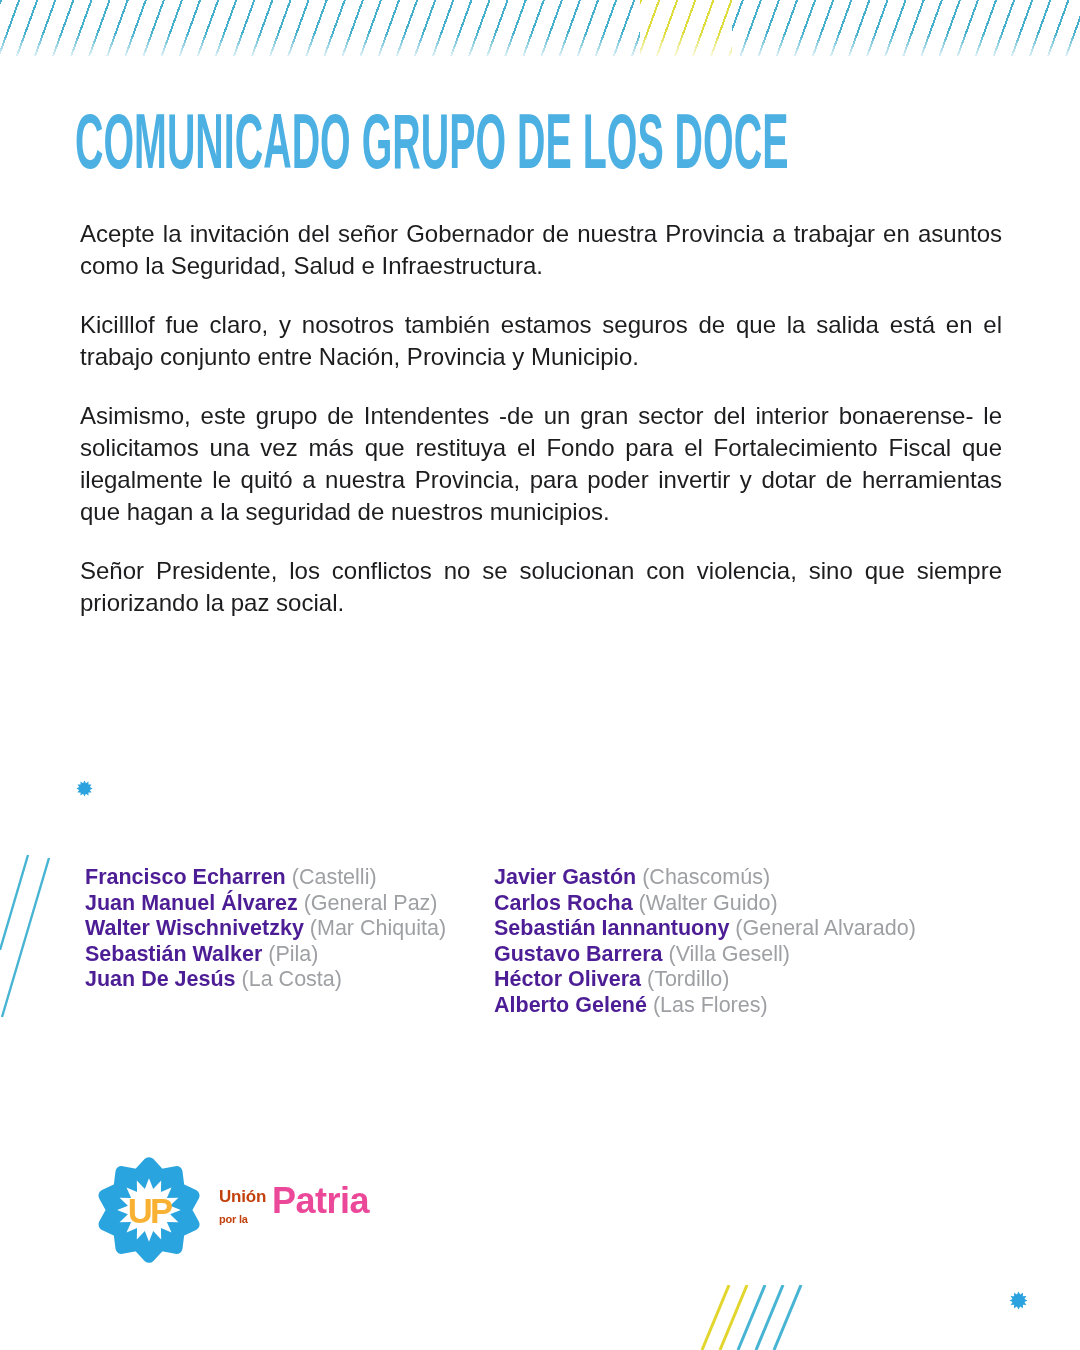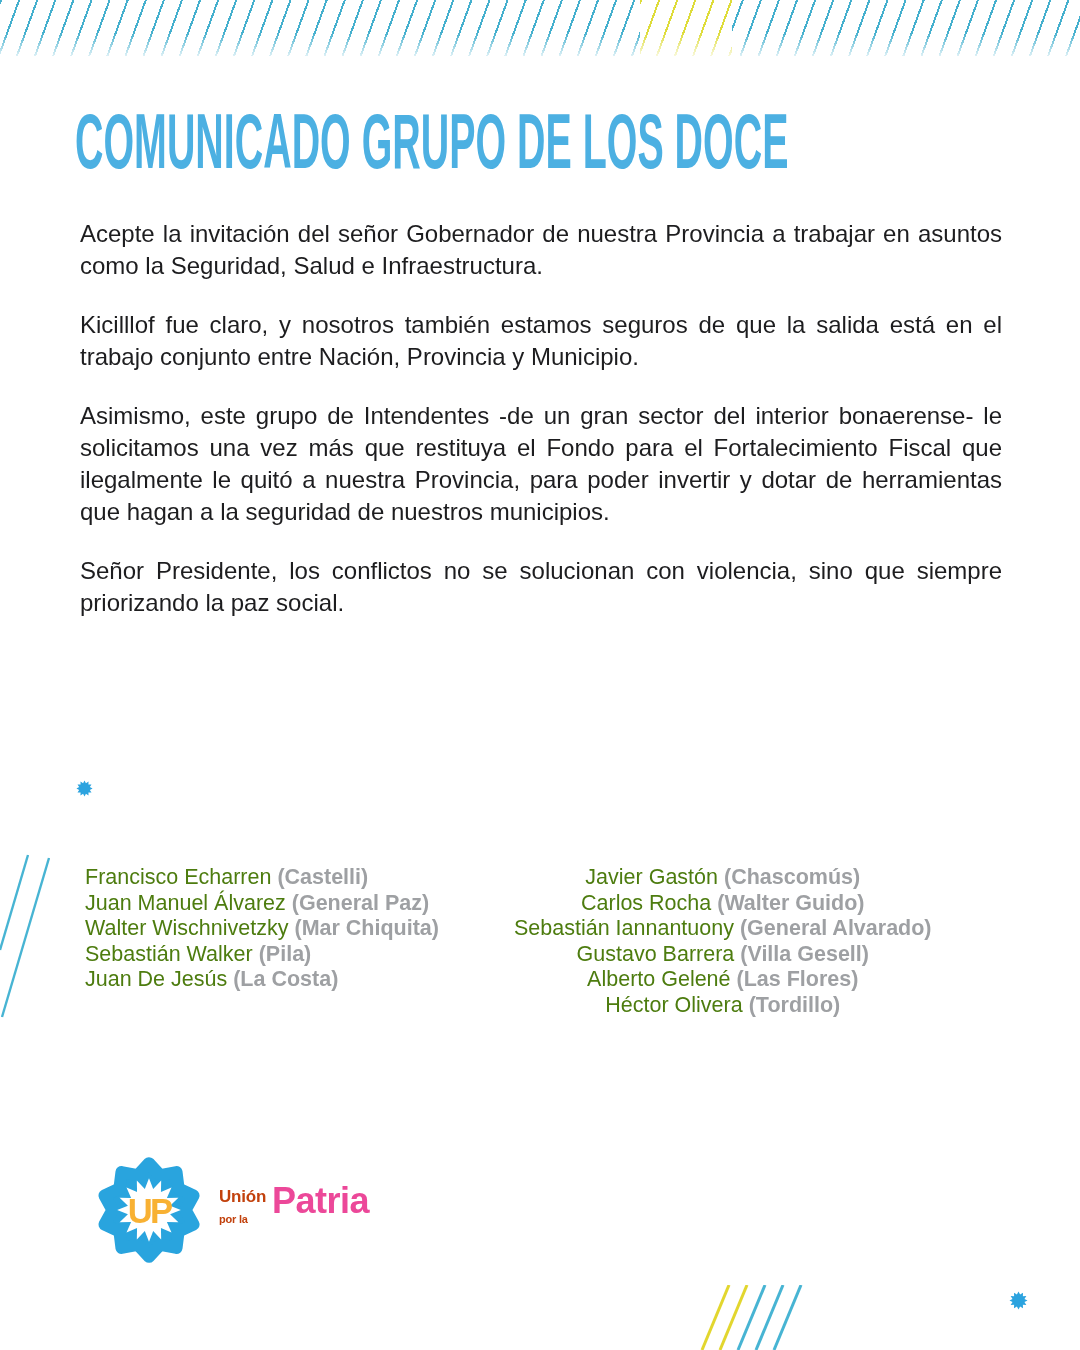--- a/index.html
+++ b/index.html
@@ -66,7 +66,7 @@
   }
   .sign-col-left  { left: 85px; }
   .sign-col-right { left: 514px; text-align: center; }
-  .sign-name     { font-weight: normal; color: #4d7c0f; }
+  .sign-name     { font-weight: bold; color: #4c1d95; }
   .sign-district { font-weight: bold; color: #9EA0A3; }
 
   

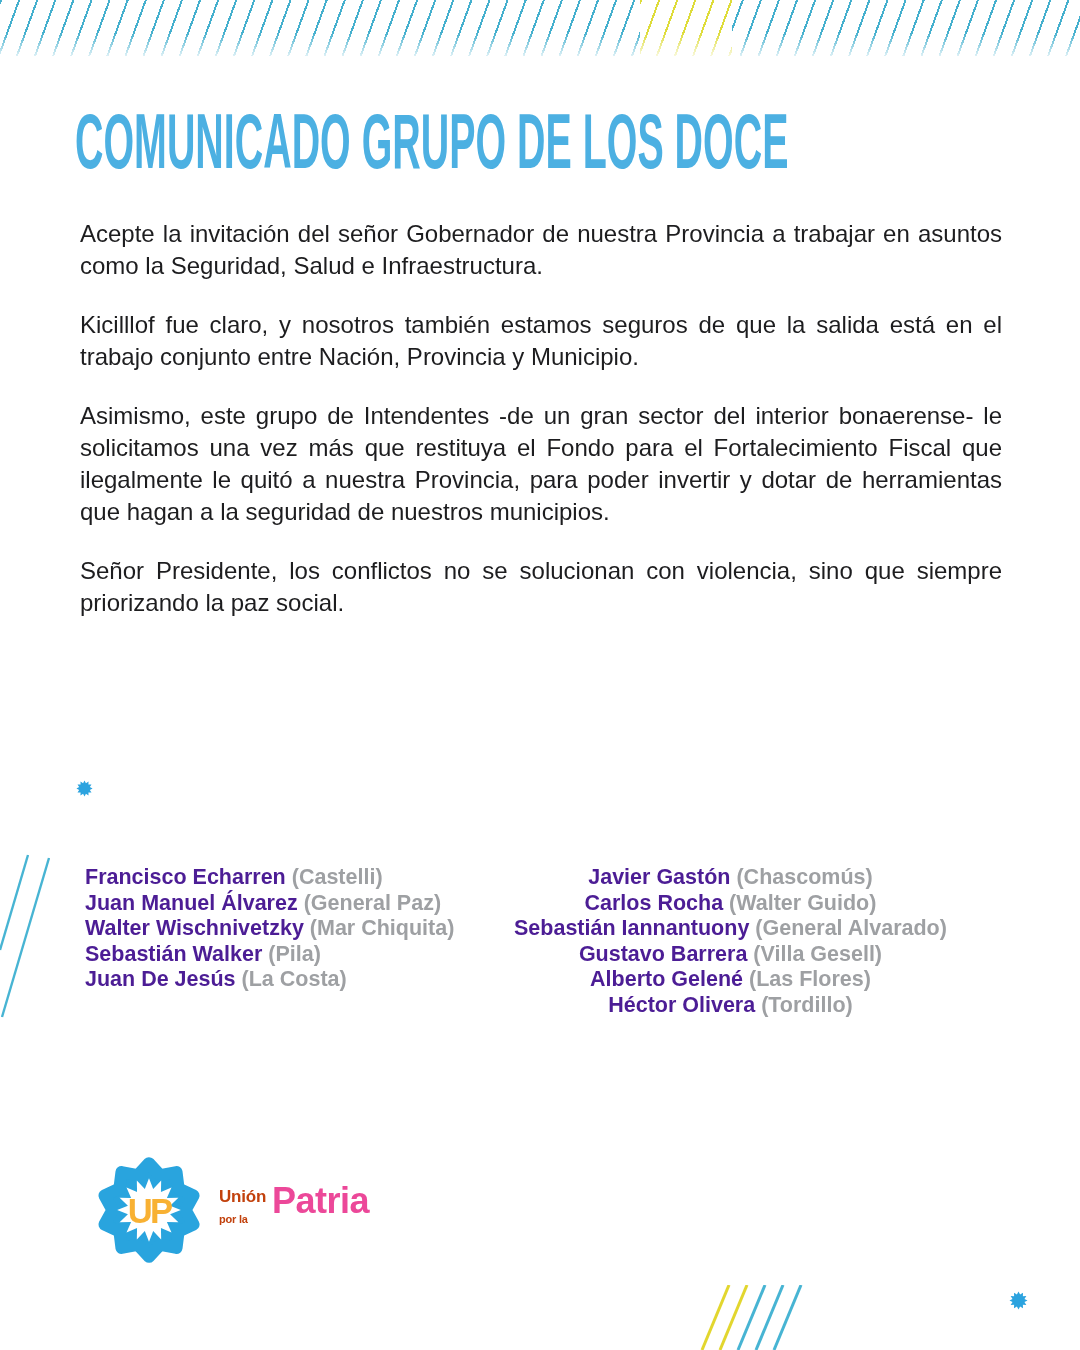--- a/index.html
+++ b/index.html
@@ -67,7 +67,7 @@
   .sign-col-left  { left: 85px; }
   .sign-col-right { left: 514px; text-align: center; }
   .sign-name     { font-weight: bold; color: #4c1d95; }
-  .sign-district { font-weight: bold; color: #9EA0A3; }
+  .sign-district { font-weight: normal; color: #9EA0A3; }
 
   
   .logo-sun { position: absolute; left: 91px; top: 1152px; }

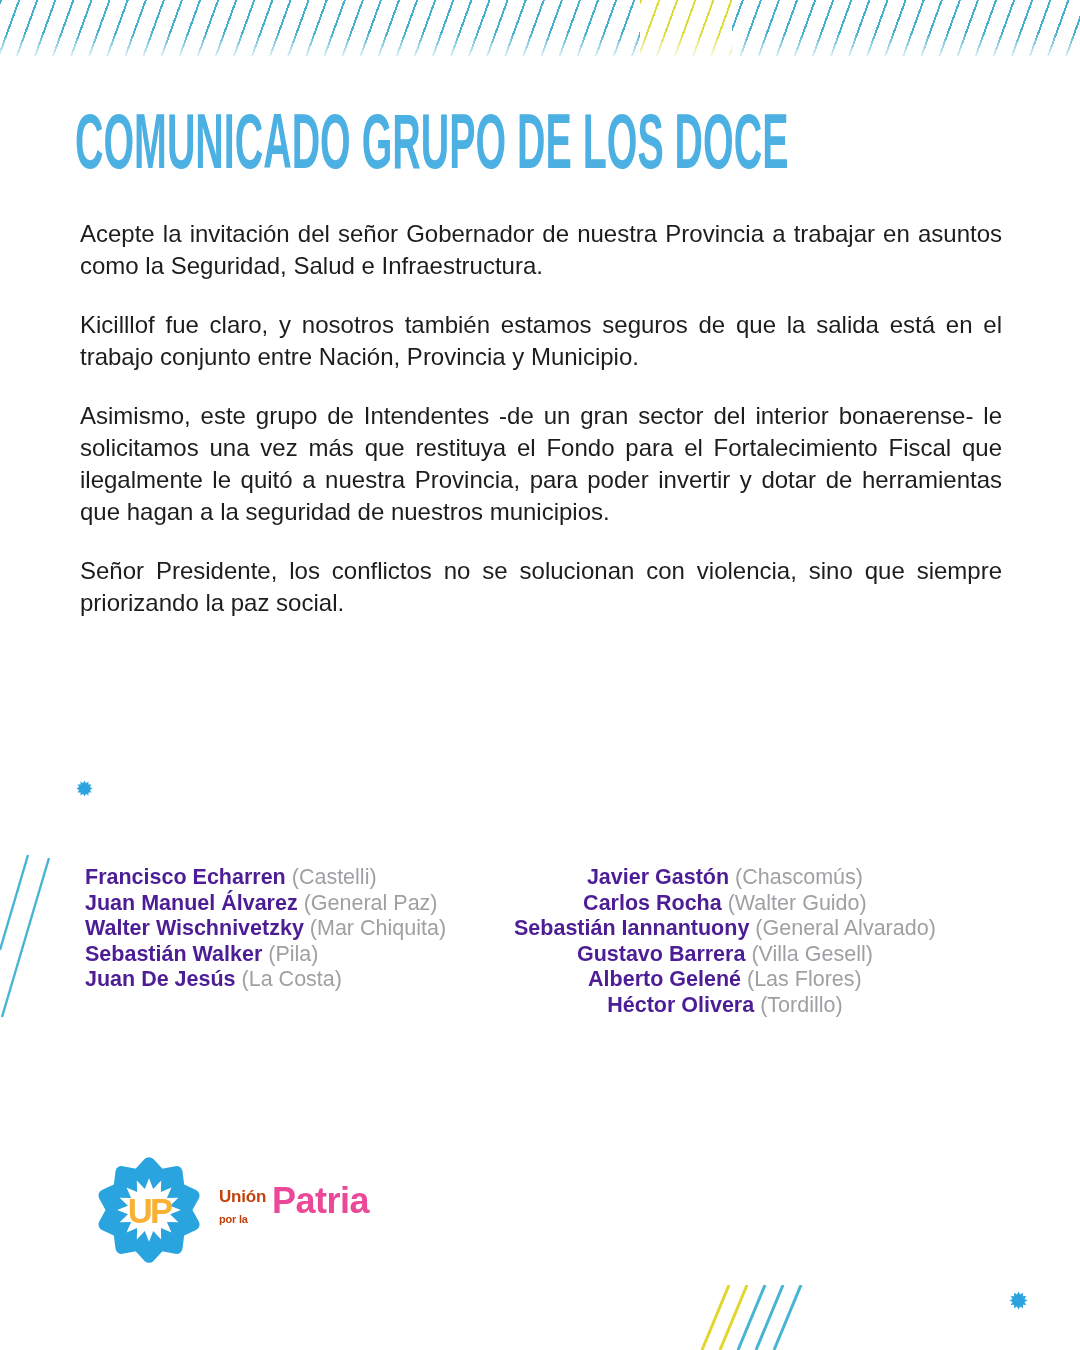--- a/index.html
+++ b/index.html
@@ -65,7 +65,7 @@
     white-space: nowrap;
   }
   .sign-col-left  { left: 85px; }
-  .sign-col-right { left: 514px; text-align: center; }
+  .sign-col-right { left: 494px; }
   .sign-name     { font-weight: bold; color: #4c1d95; }
   .sign-district { font-weight: normal; color: #9EA0A3; }
 

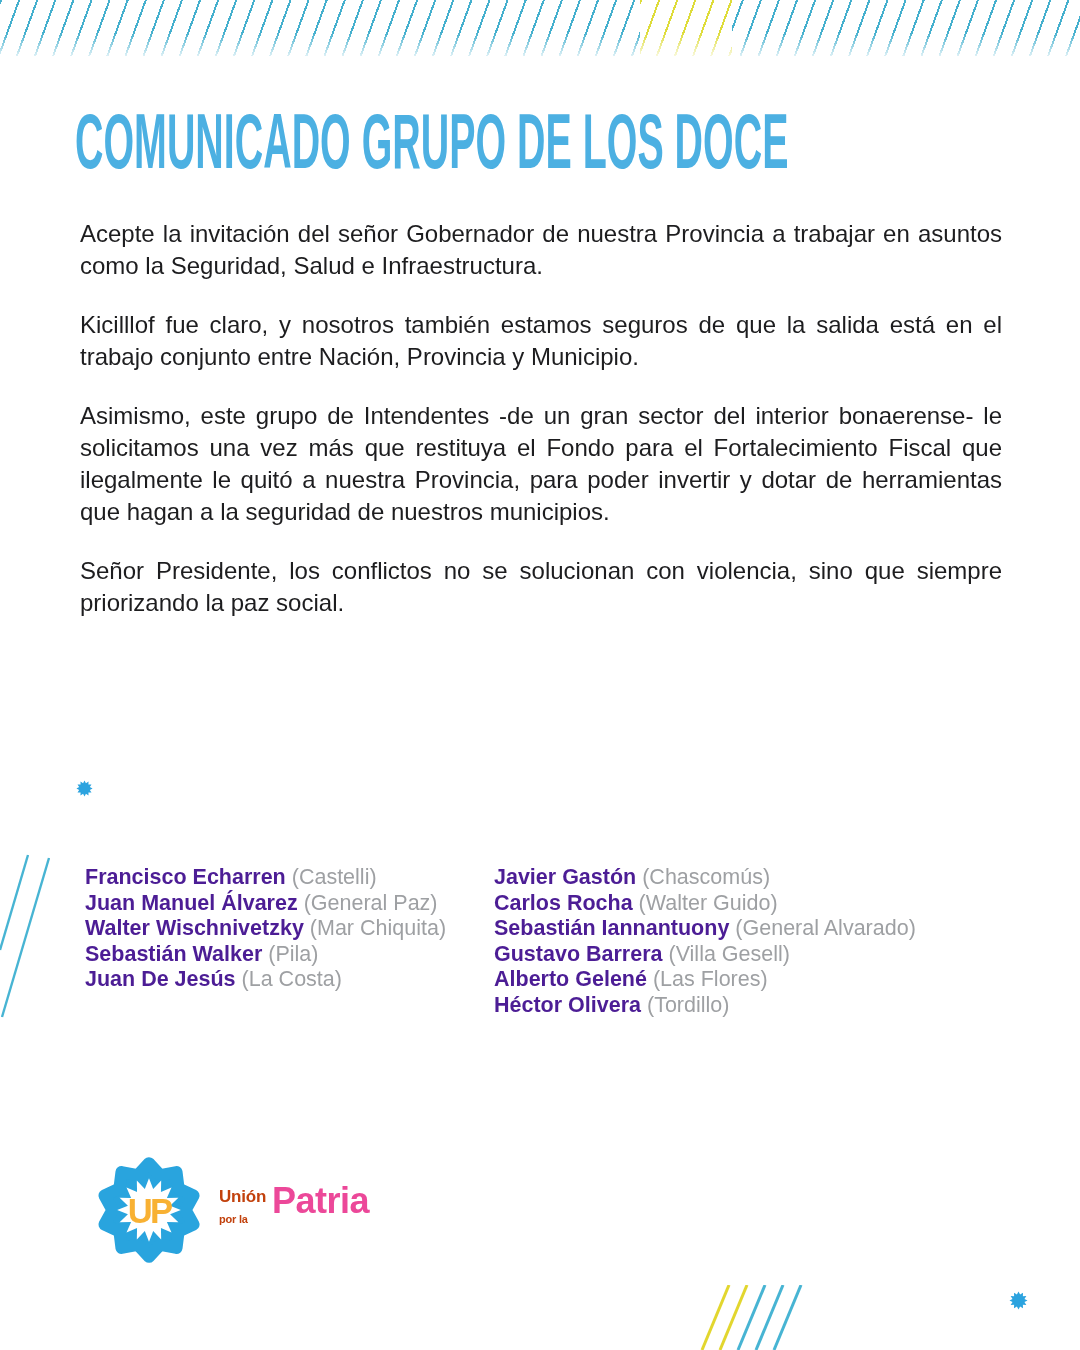--- a/index.html
+++ b/index.html
@@ -122,8 +122,8 @@
     <div><span class="sign-name">Carlos Rocha</span> <span class="sign-district">(Walter Guido)</span></div>
     <div><span class="sign-name">Sebastián Iannantuony</span> <span class="sign-district">(General Alvarado)</span></div>
     <div><span class="sign-name">Gustavo Barrera</span> <span class="sign-district">(Villa Gesell)</span></div>
+    <div><span class="sign-name">Héctor Olivera</span> <span class="sign-district">(Tordillo)</span></div>
     <div><span class="sign-name">Alberto Gelené</span> <span class="sign-district">(Las Flores)</span></div>
-    <div><span class="sign-name">Héctor Olivera</span> <span class="sign-district">(Tordillo)</span></div>
   </div>
 
   <div>

